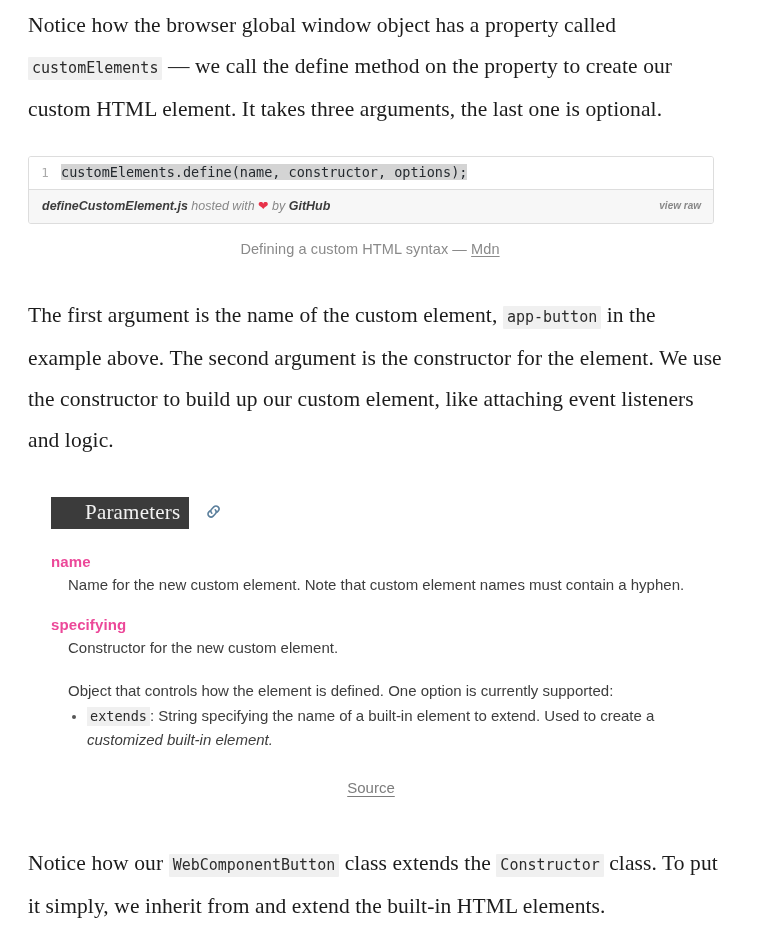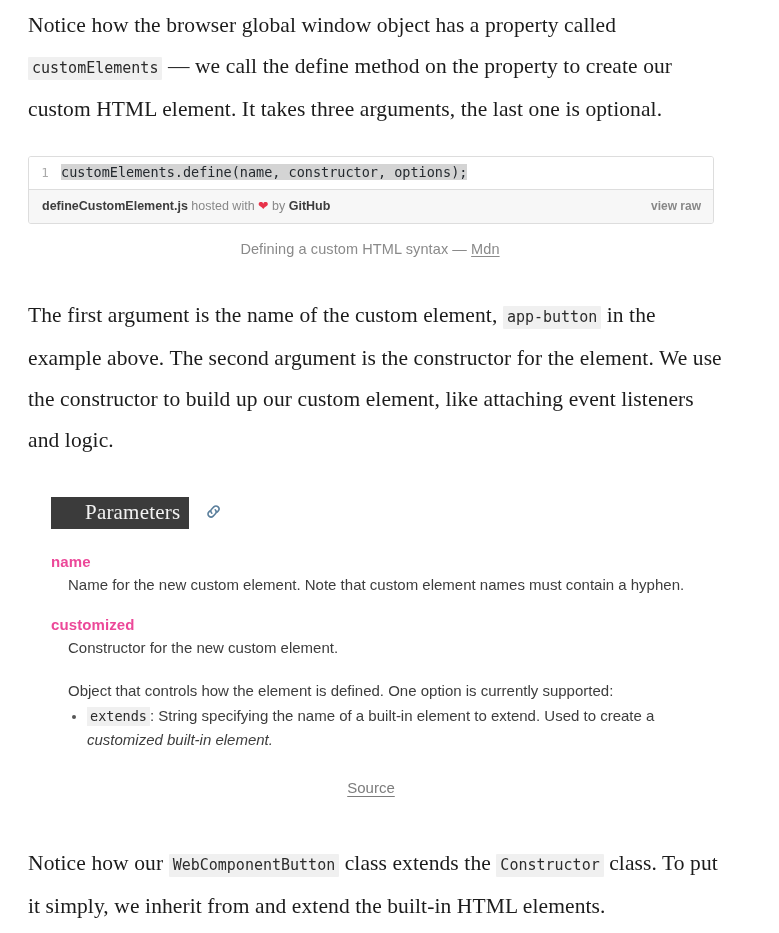--- a/index.html
+++ b/index.html
@@ -97,6 +97,7 @@
   .gist-meta {
     color: #888888;
     font-weight: 400;
+    font-style: italic;
   }
   .gist-meta .strong-link {
     color: #3c3c3c;

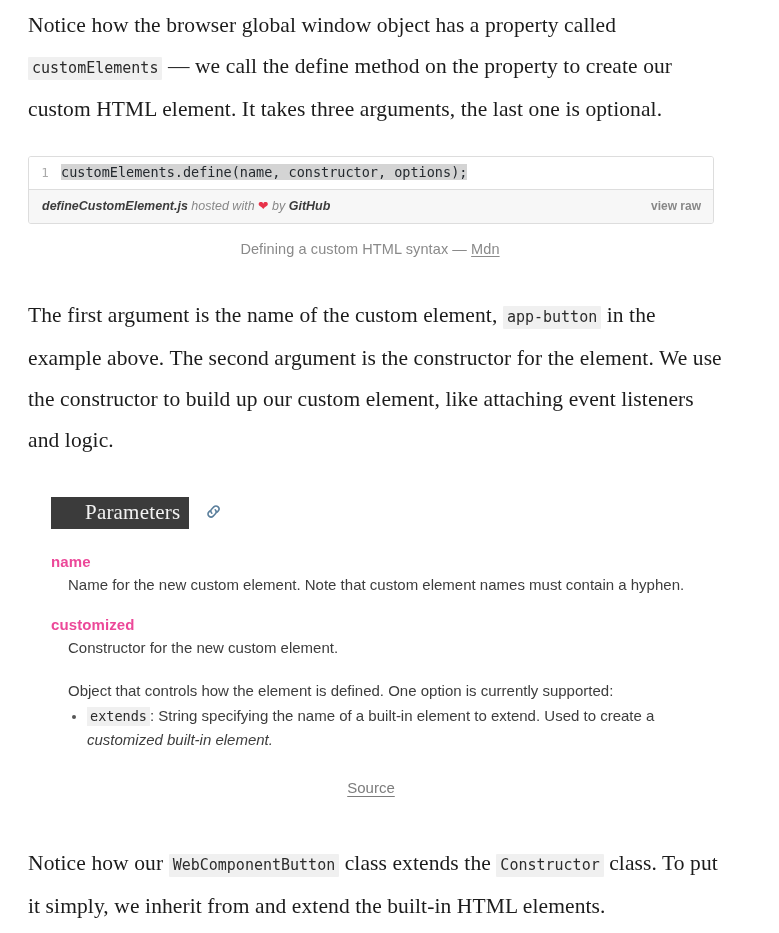--- a/index.html
+++ b/index.html
@@ -113,7 +113,8 @@
     color: #888888;
     text-decoration: none;
     font-weight: 700;
-    font-size: 12px;
+    font-size: 10px;
+    font-style: italic;
   }
 
   

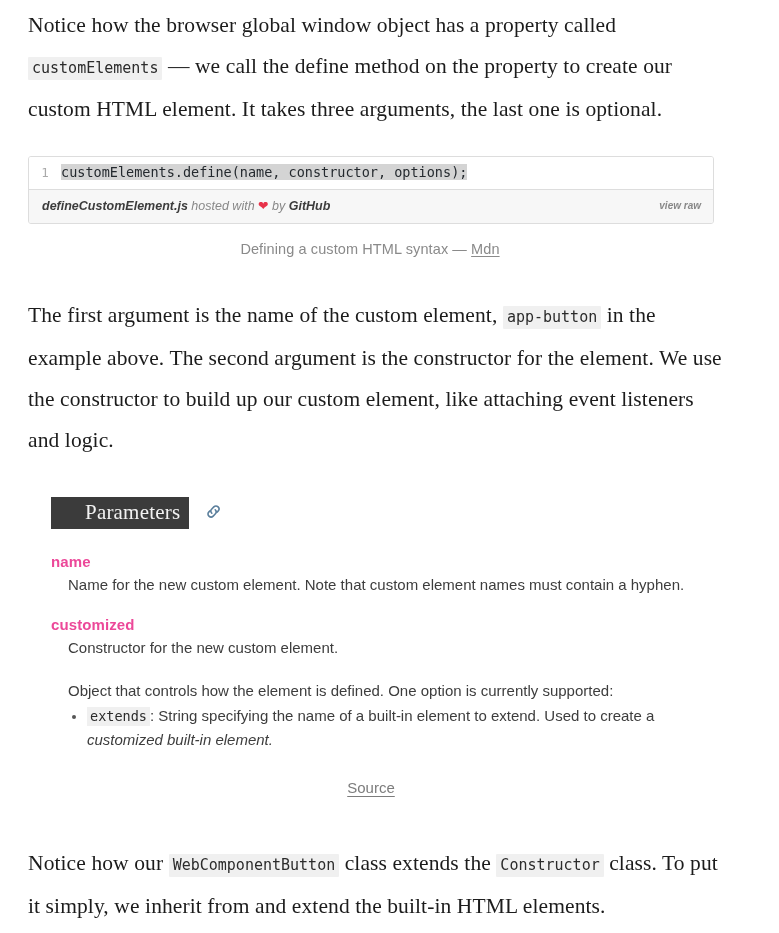--- a/index.html
+++ b/index.html
@@ -288,7 +288,7 @@
     </div>
 
     <div class="mdn-group">
-      <div class="dt">customized</div>
+      <div class="dt">specifying</div>
       <div class="dd">Constructor for the new custom element.</div>
     </div>
 

